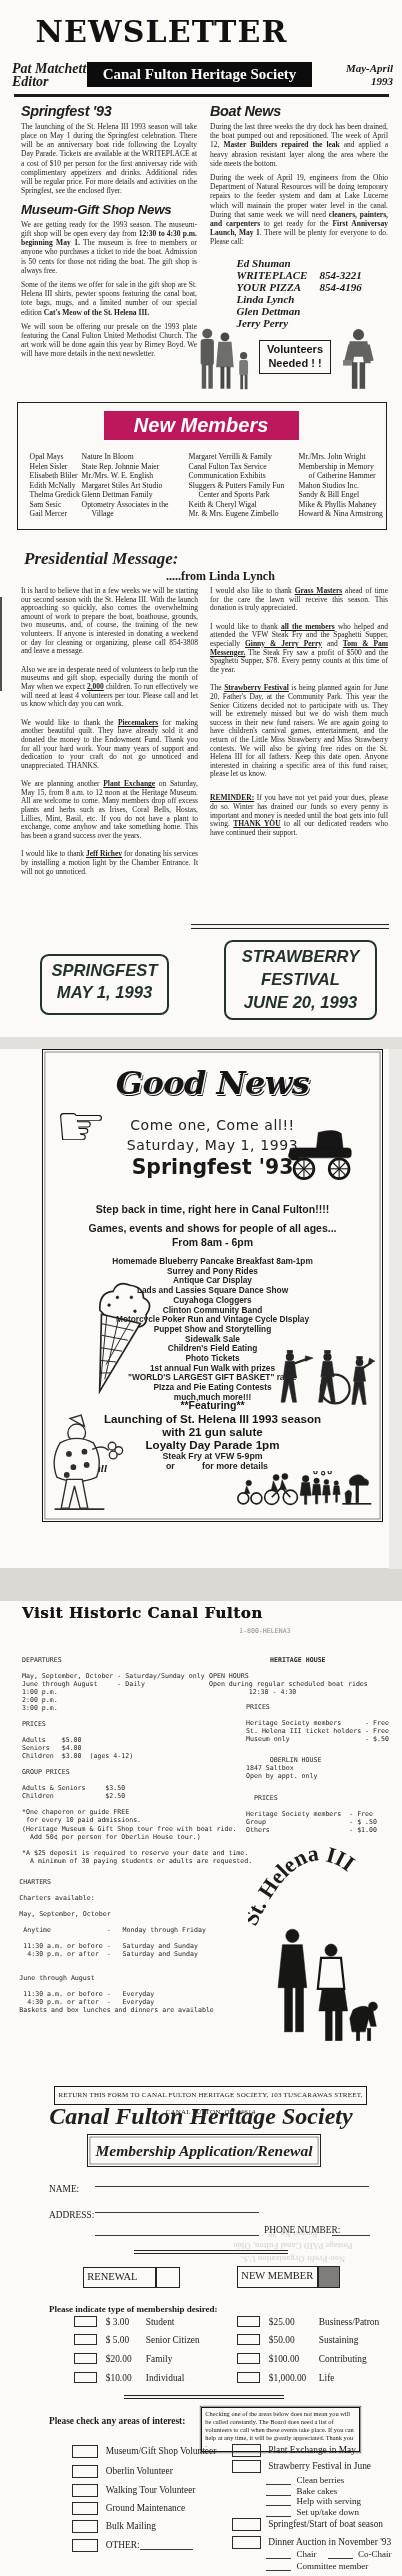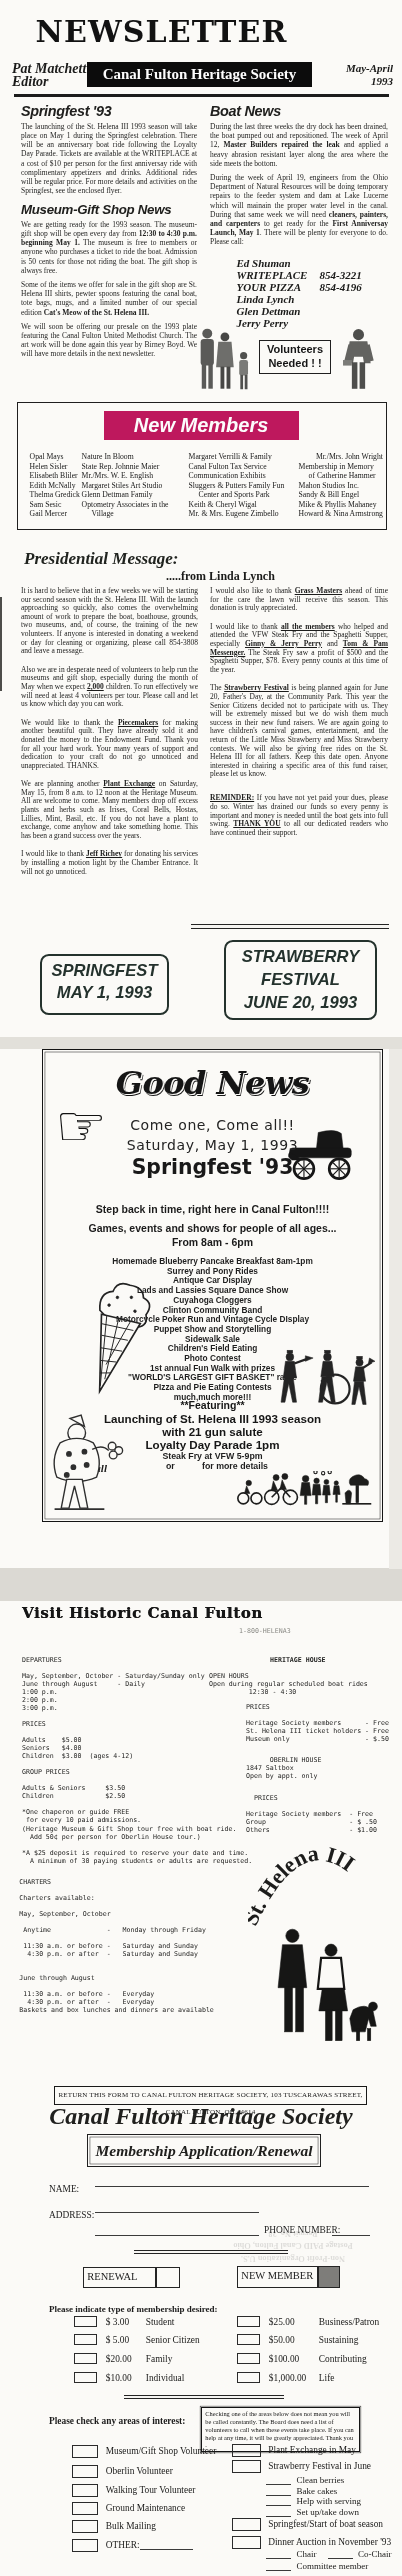--- a/index.html
+++ b/index.html
@@ -188,7 +188,7 @@
       <span style="display:block;">Mr. &amp; Mrs. Eugene Zimbello</span>
     </div>
     <div class="abs nmcol" style="left:281px;top:49px;">
-      <span style="display:block;text-align:right;">Mr./Mrs. John Wright</span>
+      <span style="display:block;">Mr./Mrs. John Wright</span>
       <span style="display:block;">Membership in Memory</span>
       <span class="ind">of Catherine Hammer</span>
       <span style="display:block;">Mahon Studios Inc.</span>

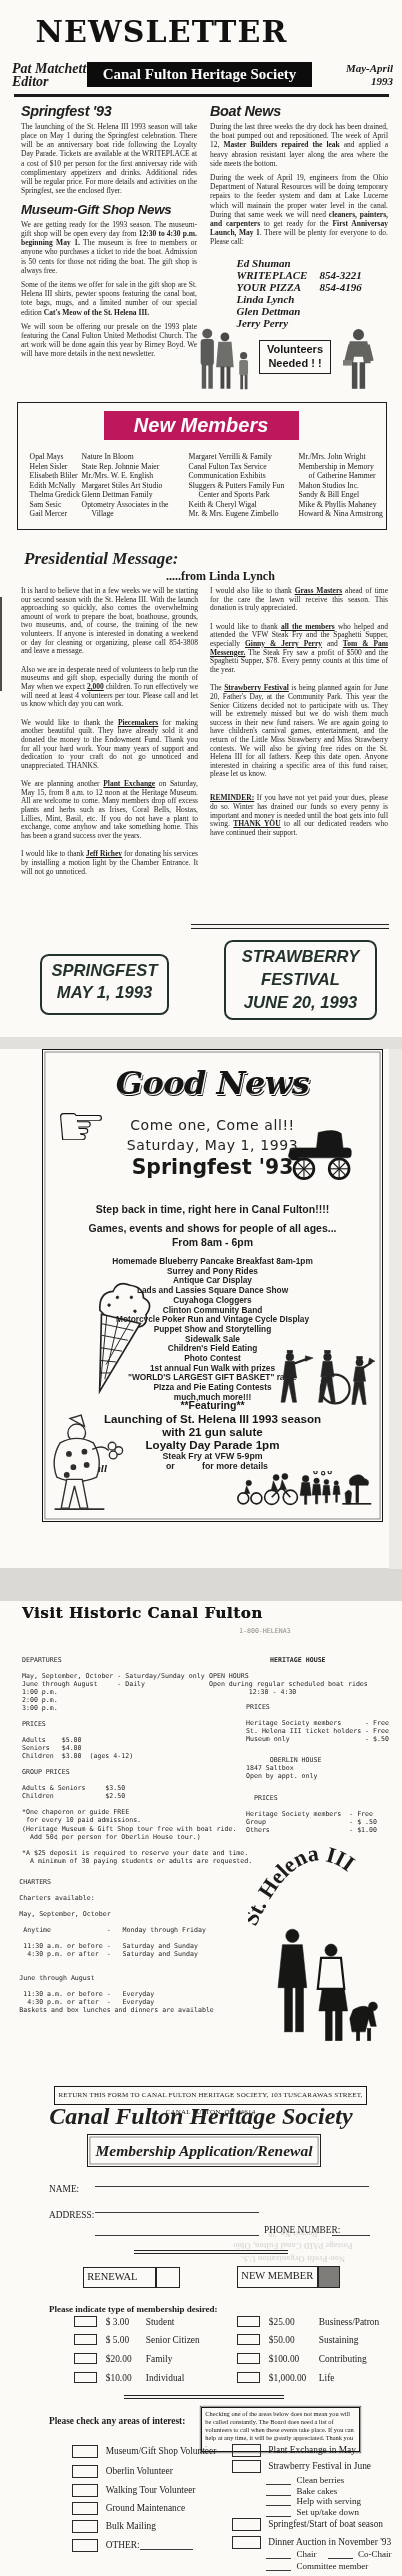--- a/index.html
+++ b/index.html
@@ -291,7 +291,7 @@
       <div class="fitem">Puppet Show and Storytelling</div>
       <div class="fitem">Sidewalk Sale</div>
       <div class="fitem">Children's Field Eating</div>
-      <div class="fitem">Photo Contest</div>
+      <div class="fitem">Photo Tickets</div>
       <div class="fitem">1st annual Fun Walk with prizes</div>
       <div class="fitem">"WORLD'S LARGEST GIFT BASKET" raffle</div>
       <div class="fitem">PIzza and Pie Eating Contests</div>

